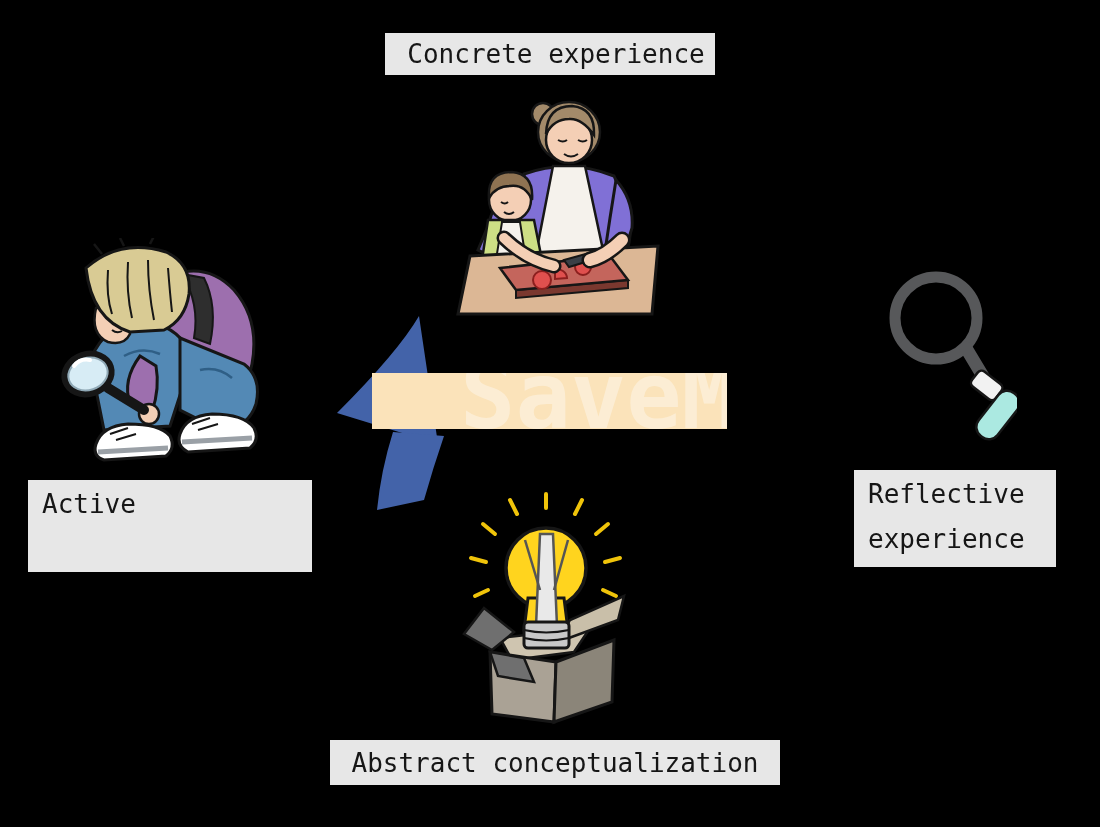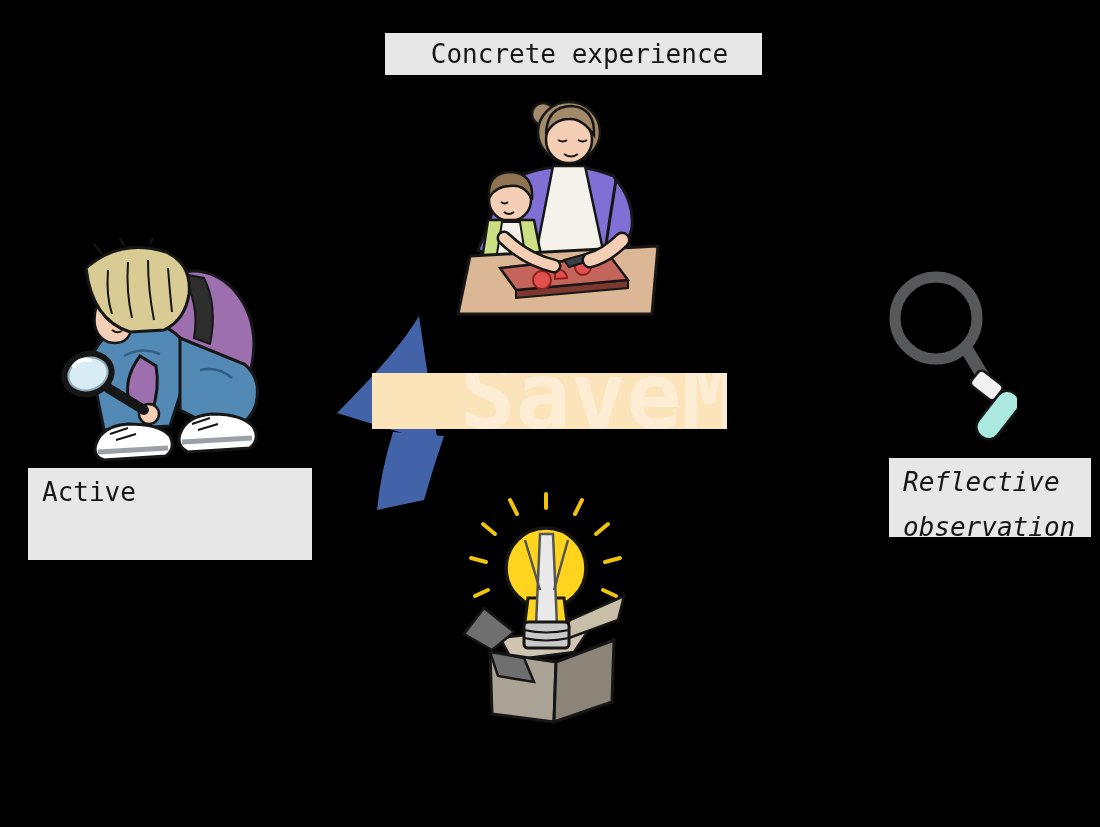--- a/index.html
+++ b/index.html
@@ -23,7 +23,7 @@
   .label.single{display:flex;align-items:center;justify-content:center;}
   .label.double{padding:2px 0 0 14px;line-height:45px;}
   .label.double span{display:block;}
-  #label-top{left:385px;top:33px;width:377px;height:42px;padding-left:12px;}
+  #label-top{left:385px;top:33px;width:330px;height:42px;padding-left:12px;}
   #label-right{left:889px;top:458px;width:202px;height:79px;font-style:italic;}
   #label-bottom{left:330px;top:740px;width:450px;height:45px;}
   #label-left{left:28px;top:468px;width:284px;height:92px;}

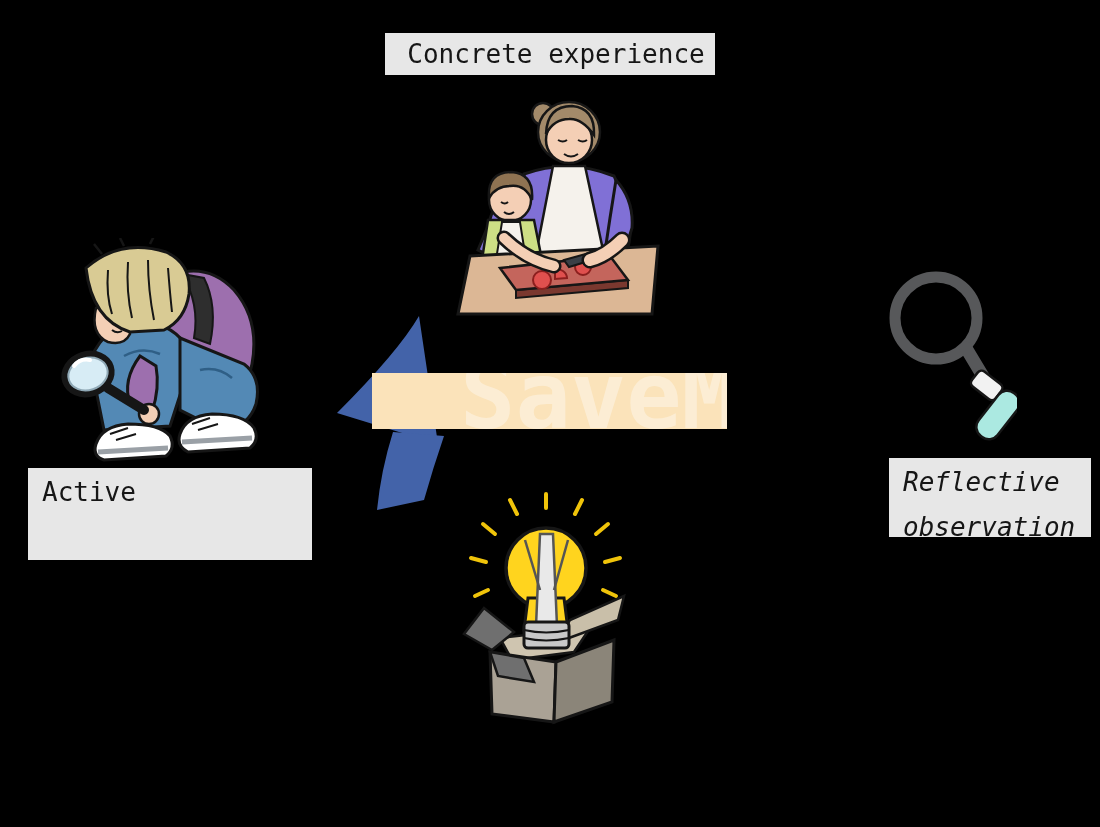--- a/index.html
+++ b/index.html
@@ -21,7 +21,7 @@
     box-sizing:border-box;
   }
   .label.single{display:flex;align-items:center;justify-content:center;}
-  .label.double{padding:2px 0 0 14px;line-height:45px;}
+  .label.double{padding:2px 0 0 14px;line-height:45px;margin-top:12px;}
   .label.double span{display:block;}
   #label-top{left:385px;top:33px;width:330px;height:42px;padding-left:12px;}
   #label-right{left:889px;top:458px;width:202px;height:79px;font-style:italic;}

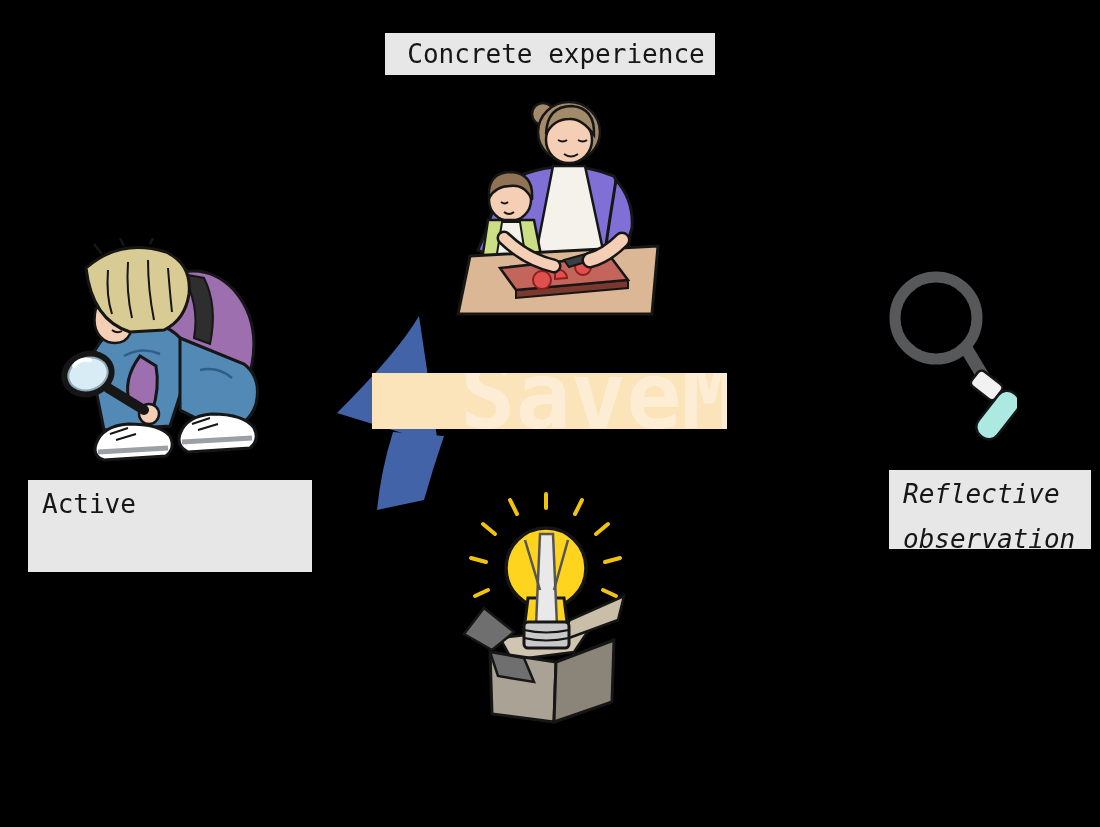--- a/index.html
+++ b/index.html
@@ -24,7 +24,7 @@
   .label.double{padding:2px 0 0 14px;line-height:45px;margin-top:12px;}
   .label.double span{display:block;}
   #label-top{left:385px;top:33px;width:330px;height:42px;padding-left:12px;}
-  #label-right{left:889px;top:458px;width:202px;height:79px;font-style:italic;}
+  #label-right{left:854px;top:458px;width:202px;height:97px;}
   #label-bottom{left:330px;top:740px;width:450px;height:45px;}
   #label-left{left:28px;top:468px;width:284px;height:92px;}
   #center-box{

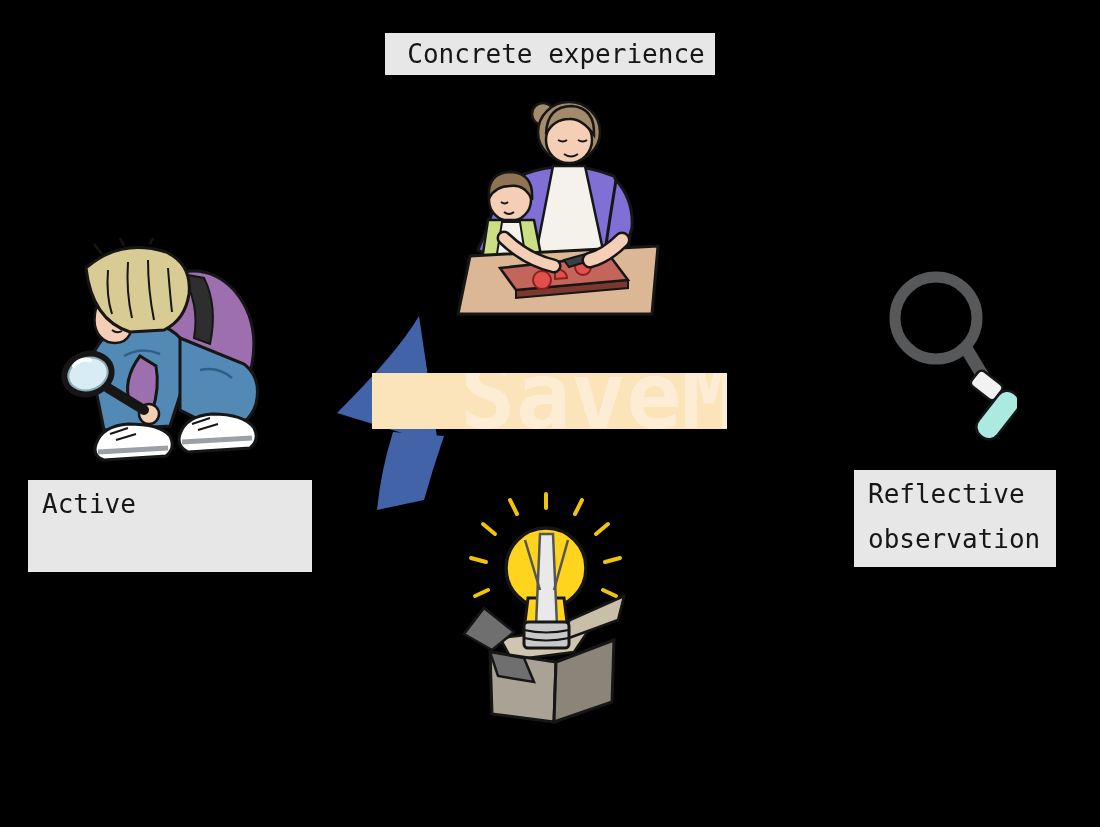--- a/index.html
+++ b/index.html
@@ -181,7 +181,7 @@
 
   <div id="label-right" class="label double">
     <span>Reflective</span>
-    <span>observation</span>
+    <span>experience</span>
   </div>
 
 

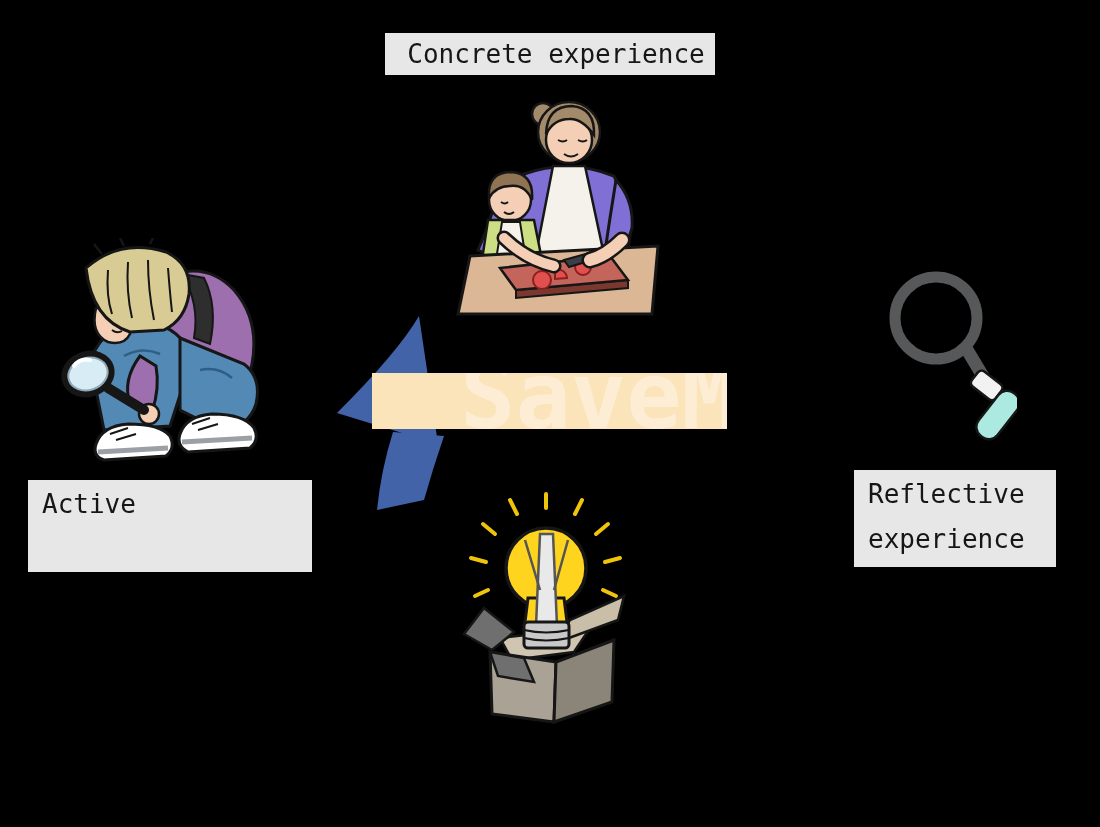--- a/index.html
+++ b/index.html
@@ -184,6 +184,9 @@
     <span>experience</span>
   </div>
 
+  <div id="label-bottom" class="label single">
+    <span>Abstract conceptualization</span>
+  </div>
 
   <div id="label-left" class="label double">
     <span>Active</span>

